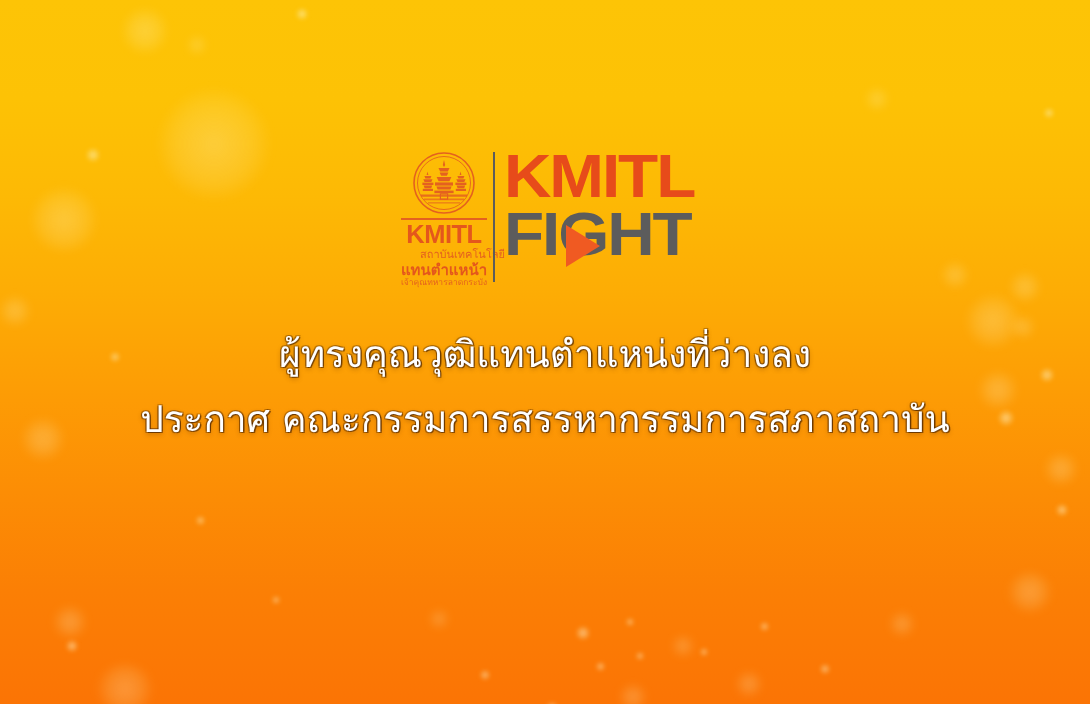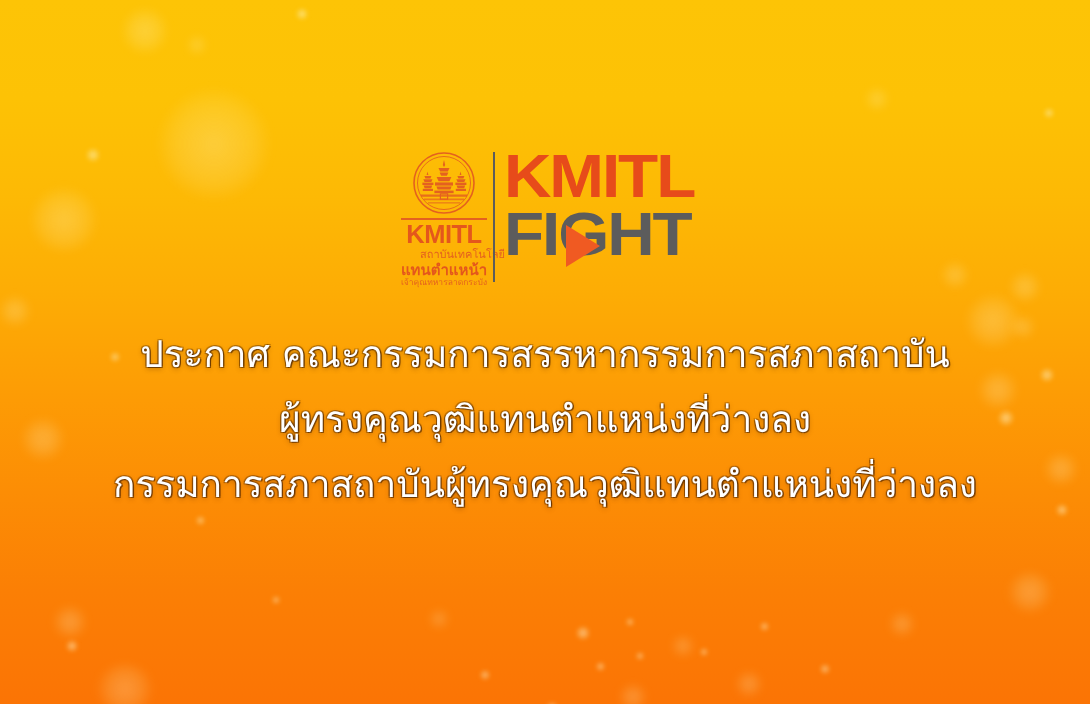--- a/index.html
+++ b/index.html
@@ -278,8 +278,8 @@
   </div>
 
   <div id="headline">
+    <div class="headline-line">ผู้ทรงคุณวุฒิแทนตำแหน่งที่ว่างลง</div>
     <div class="headline-line">ประกาศ คณะกรรมการสรรหากรรมการสภาสถาบัน</div>
-    <div class="headline-line">ผู้ทรงคุณวุฒิแทนตำแหน่งที่ว่างลง</div>
     <div class="headline-line">กรรมการสภาสถาบันผู้ทรงคุณวุฒิแทนตำแหน่งที่ว่างลง</div>
   </div>
 

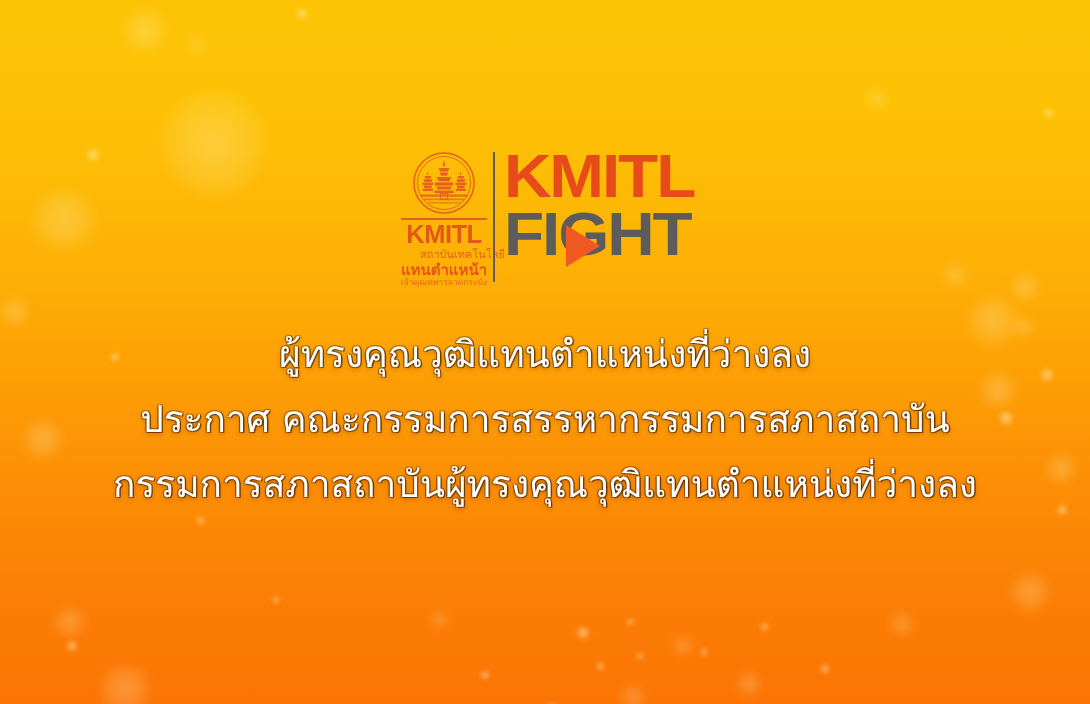--- a/index.html
+++ b/index.html
@@ -280,7 +280,6 @@
   <div id="headline">
     <div class="headline-line">ผู้ทรงคุณวุฒิแทนตำแหน่งที่ว่างลง</div>
     <div class="headline-line">ประกาศ คณะกรรมการสรรหากรรมการสภาสถาบัน</div>
-    <div class="headline-line">กรรมการสภาสถาบันผู้ทรงคุณวุฒิแทนตำแหน่งที่ว่างลง</div>
   </div>
 
 </div>

